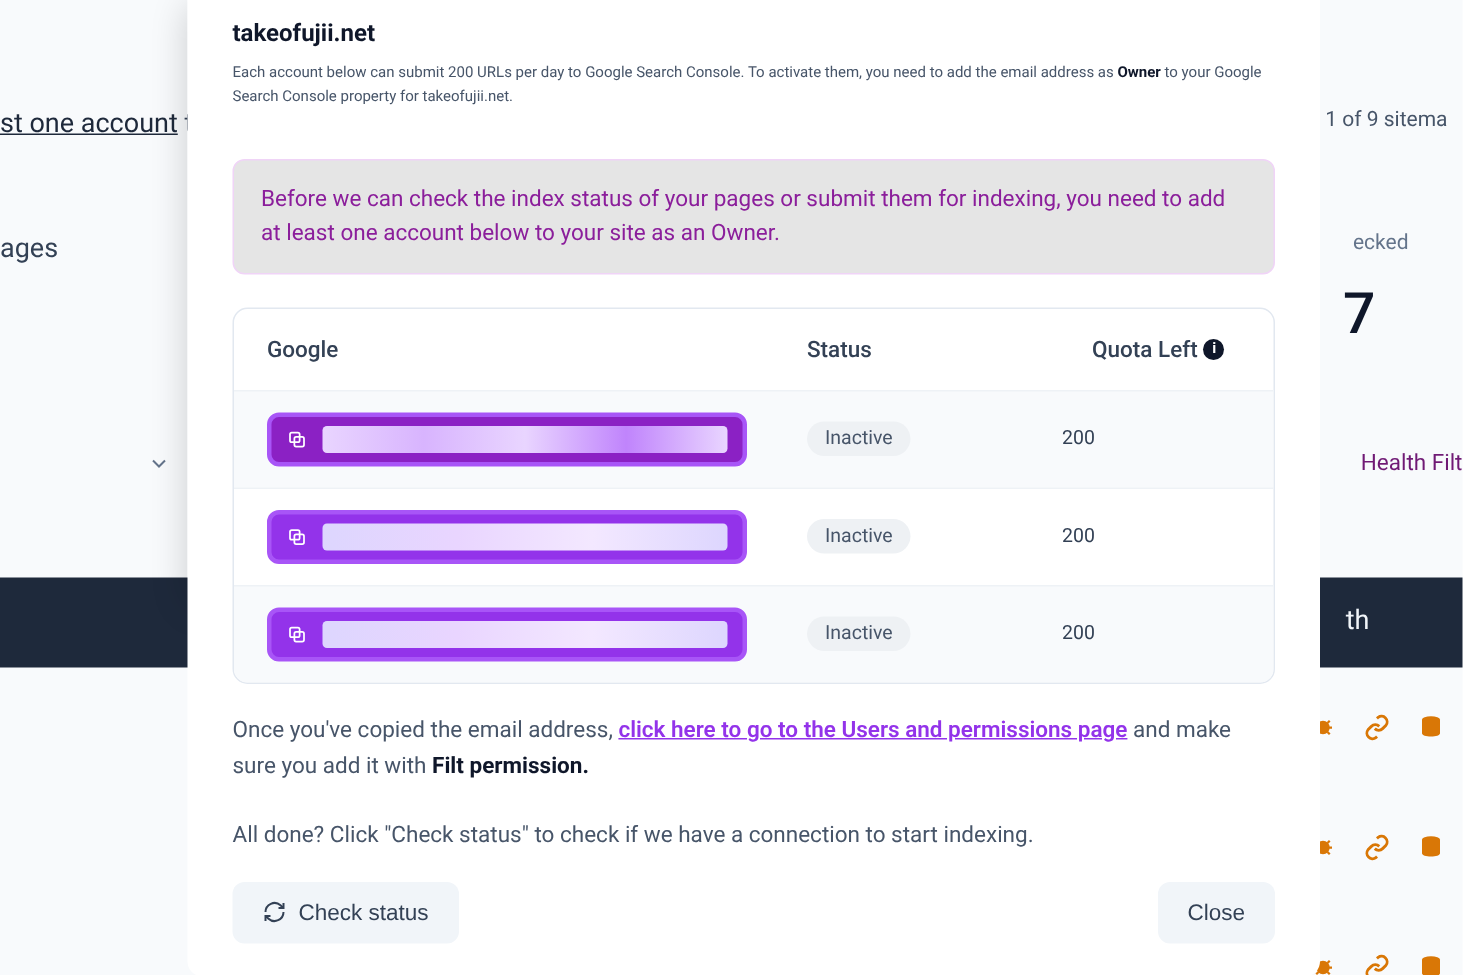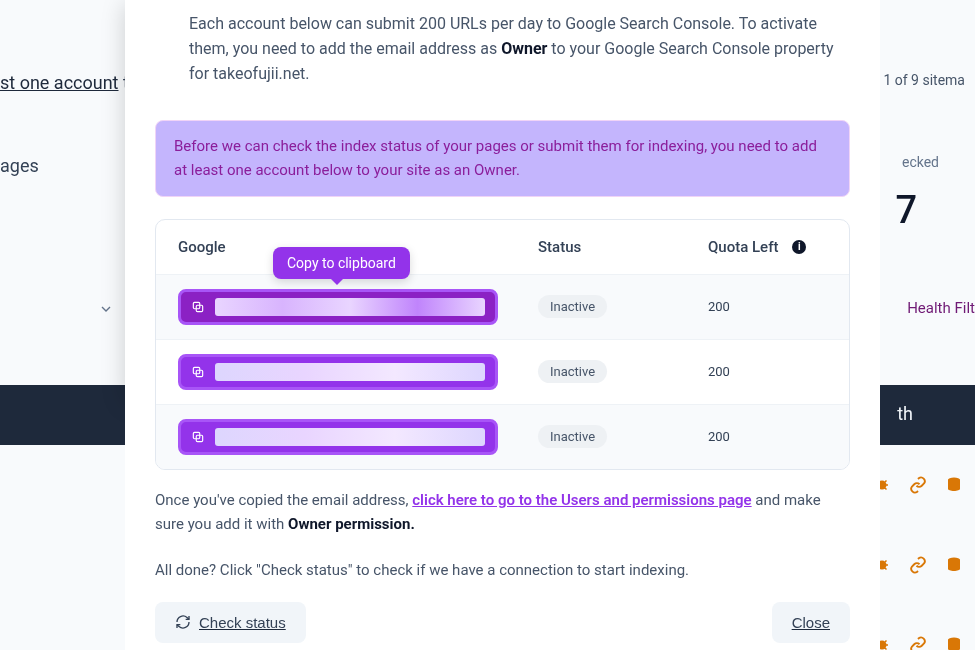--- a/index.html
+++ b/index.html
@@ -141,6 +141,7 @@
 
 <div class="modal">
   <div class="modal-head">
+    <div class="title">takeofujii.net</div>
     <p class="desc">
       <span>Each account below can submit 200 URLs per day to Google Search Console. To activate them, you need to add the email address as </span><b>Owner</b><span> to your Google Search Console property for takeofujii.net.</span>
     </p>

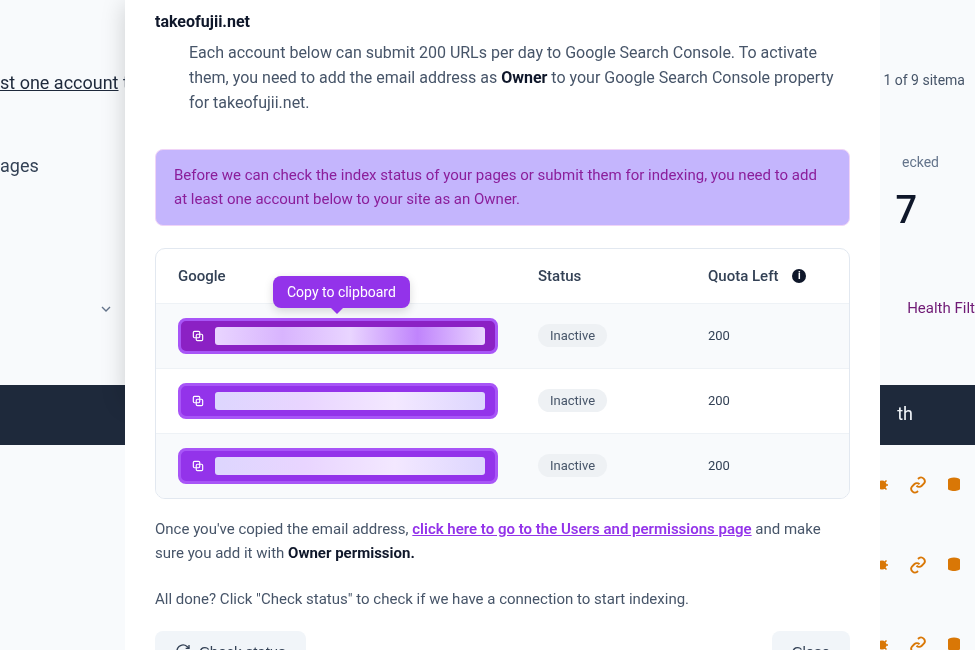--- a/index.html
+++ b/index.html
@@ -21,7 +21,7 @@
   .modal { position: absolute; left: 125px; top: 0; width: 755px; background: #fff; border-radius: 0 0 10px 10px; padding-bottom: 22px; }
   .modal-head { padding: 12px 30px 20px 30px; }
   .title { font-size: 16px; font-weight: 700; color: #0f172a; margin-bottom: 10px; }
-  .desc { font-size: 16px; line-height: 1.55; color: #475569; margin-left: 34px; }
+  .desc { font-size: 10px; line-height: 1.55; color: #475569; }
   .desc b { color: #0f172a; font-weight: 700; }
   .alert { margin: 14px 30px 0 30px; border: 1px solid #f0d4f7; background: #c4b5fd; color: #8b1e9b; border-radius: 8px; padding: 14px 18px; font-size: 15px; line-height: 1.55; }
 

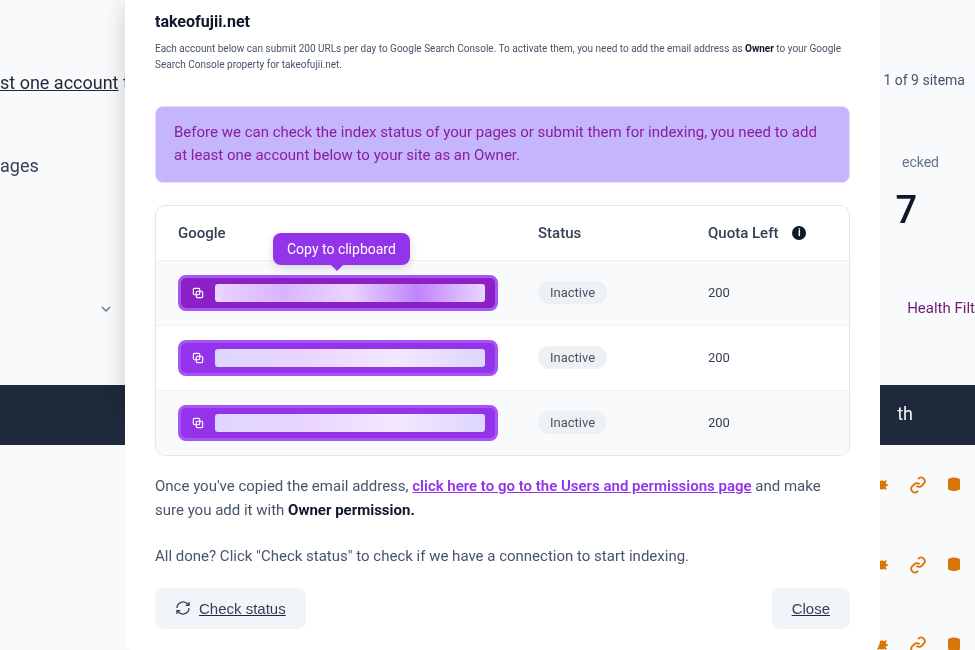--- a/index.html
+++ b/index.html
@@ -23,7 +23,7 @@
   .title { font-size: 16px; font-weight: 700; color: #0f172a; margin-bottom: 10px; }
   .desc { font-size: 10px; line-height: 1.55; color: #475569; }
   .desc b { color: #0f172a; font-weight: 700; }
-  .alert { margin: 14px 30px 0 30px; border: 1px solid #f0d4f7; background: #c4b5fd; color: #8b1e9b; border-radius: 8px; padding: 14px 18px; font-size: 15px; line-height: 1.55; }
+  .alert { margin: 14px 30px 0 30px; border: 1px solid #f0d4f7; background: #e5e5e5; color: #8b1e9b; border-radius: 8px; padding: 14px 18px; font-size: 15px; line-height: 1.55; }
 
   .table-wrap { margin: 22px 30px 0 30px; border: 1px solid #e2e8f0; border-radius: 10px; overflow: hidden; background: #fff; }
   .thead, .trow { display: grid; grid-template-columns: 360px 170px 1fr; align-items: center; }

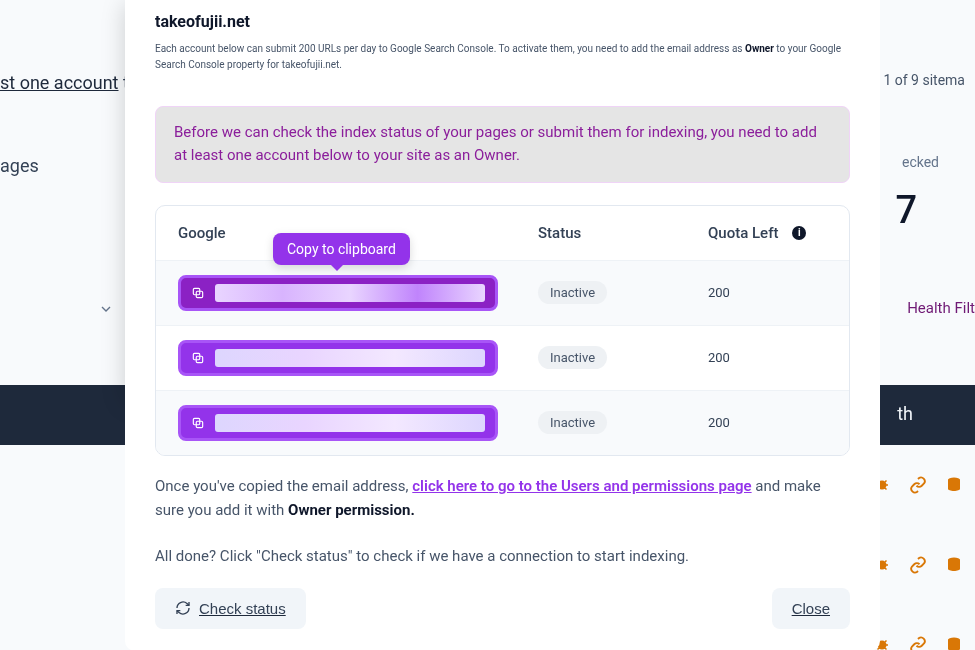--- a/index.html
+++ b/index.html
@@ -28,7 +28,7 @@
   .table-wrap { margin: 22px 30px 0 30px; border: 1px solid #e2e8f0; border-radius: 10px; overflow: hidden; background: #fff; }
   .thead, .trow { display: grid; grid-template-columns: 360px 170px 1fr; align-items: center; }
   .thead { padding: 18px 22px; color: #334155; font-size: 15px; font-weight: 500; }
-  .th-quota { display: flex; align-items: center; gap: 14px; }
+  .th-quota { display: flex; align-items: center; gap: 4px; margin-left: 20px; }
   .info-dot { width: 14px; height: 14px; border-radius: 50%; background: #0f172a; color: #fff; font-size: 10px; display: inline-flex; align-items: center; justify-content: center; font-weight: 700; }
   .trow { padding: 14px 22px; border-top: 1px solid #eef2f6; }
   .trow:nth-child(even) { background: #f8fafc; }

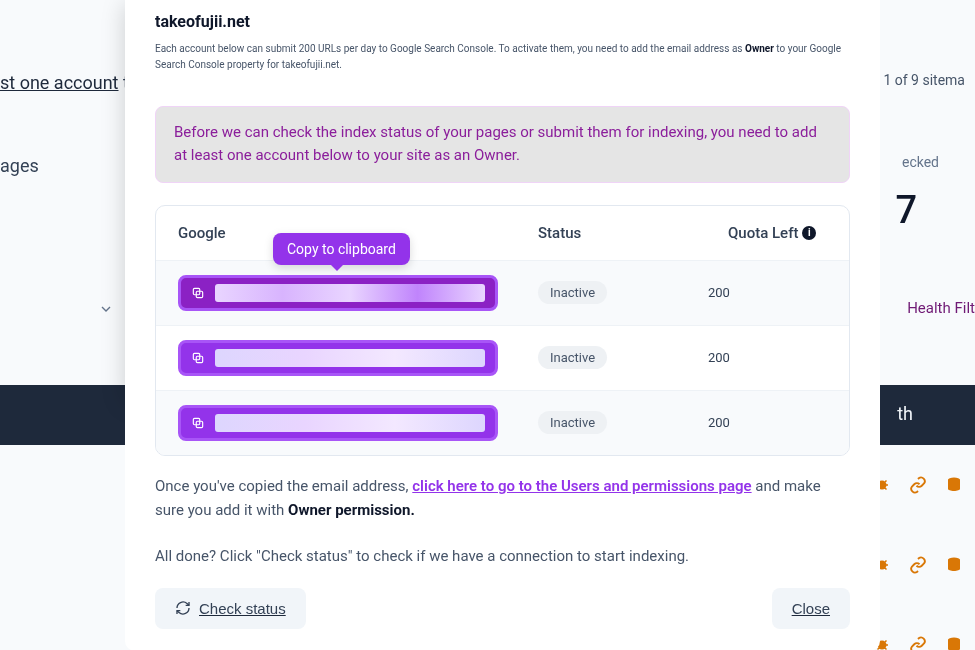--- a/index.html
+++ b/index.html
@@ -160,7 +160,6 @@
 
     <div class="trow">
       <div class="email-chip">
-        <div class="tooltip">Copy to clipboard</div>
         <span class="copy-ico">
           <svg viewBox="0 0 24 24" fill="none" stroke="currentColor" stroke-width="2">
               <rect x="9" y="9" width="11" height="11" rx="2"></rect>

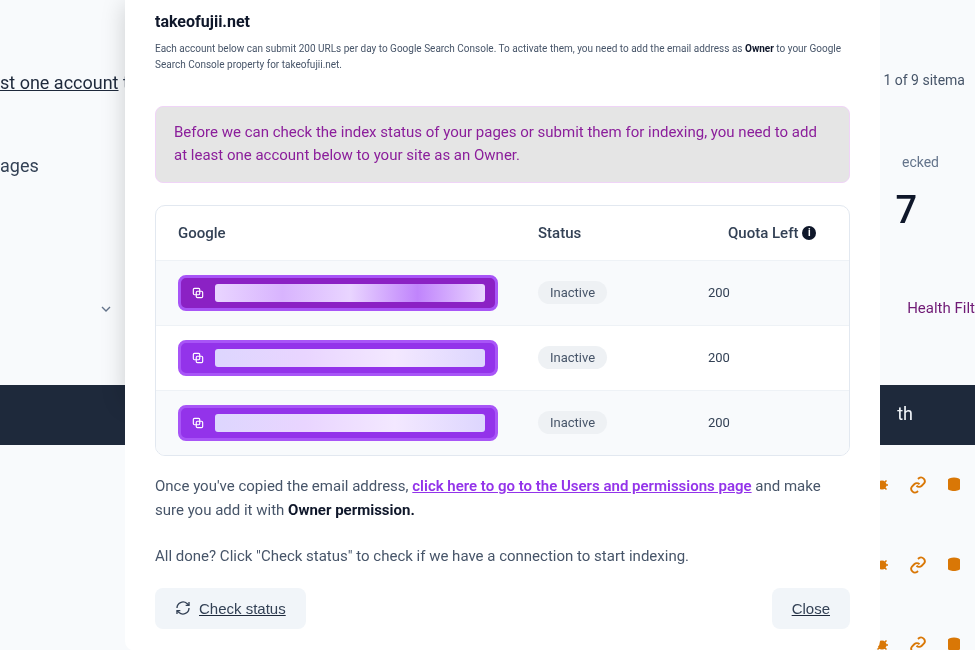--- a/index.html
+++ b/index.html
@@ -203,7 +203,7 @@
 
   <div class="below">
     <p>
-      <span>Once you've copied the email address, </span><a href="#">click here to go to the Users and permissions page</a><span> and make sure you add it with </span><b>Owner permission.</b>
+      <span>Once you've copied the email address, </span><a href="#">click here to go to the Users and permissions page</a><span> and make sure you add it with </span><b>Filt permission.</b>
     </p>
     <p style="margin-top:22px;">All done? Click "Check status" to check if we have a connection to start indexing.</p>
   </div>

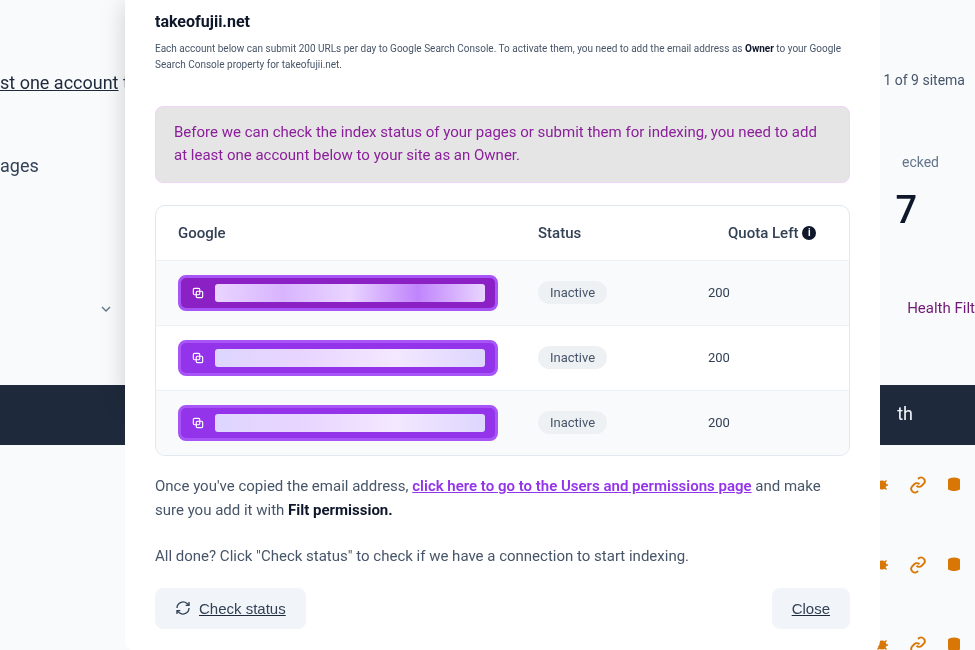--- a/index.html
+++ b/index.html
@@ -49,7 +49,7 @@
   .below a { color: #9333ea; font-weight: 600; text-decoration: underline; }
   .below b { color: #0f172a; font-weight: 700; }
 
-  .actions { display: flex; justify-content: space-between; align-items: flex-end; padding: 20px 30px 0 30px; text-decoration: underline; }
+  .actions { display: flex; justify-content: space-between; align-items: flex-end; padding: 20px 30px 0 30px; }
   .btn { display: inline-flex; align-items: center; gap: 8px; background: #f1f5f9; border: none; border-radius: 8px; padding: 12px 20px; font-size: 15px; color: #334155; cursor: pointer; }
   .refresh-ico { width: 16px; height: 16px; }
 

